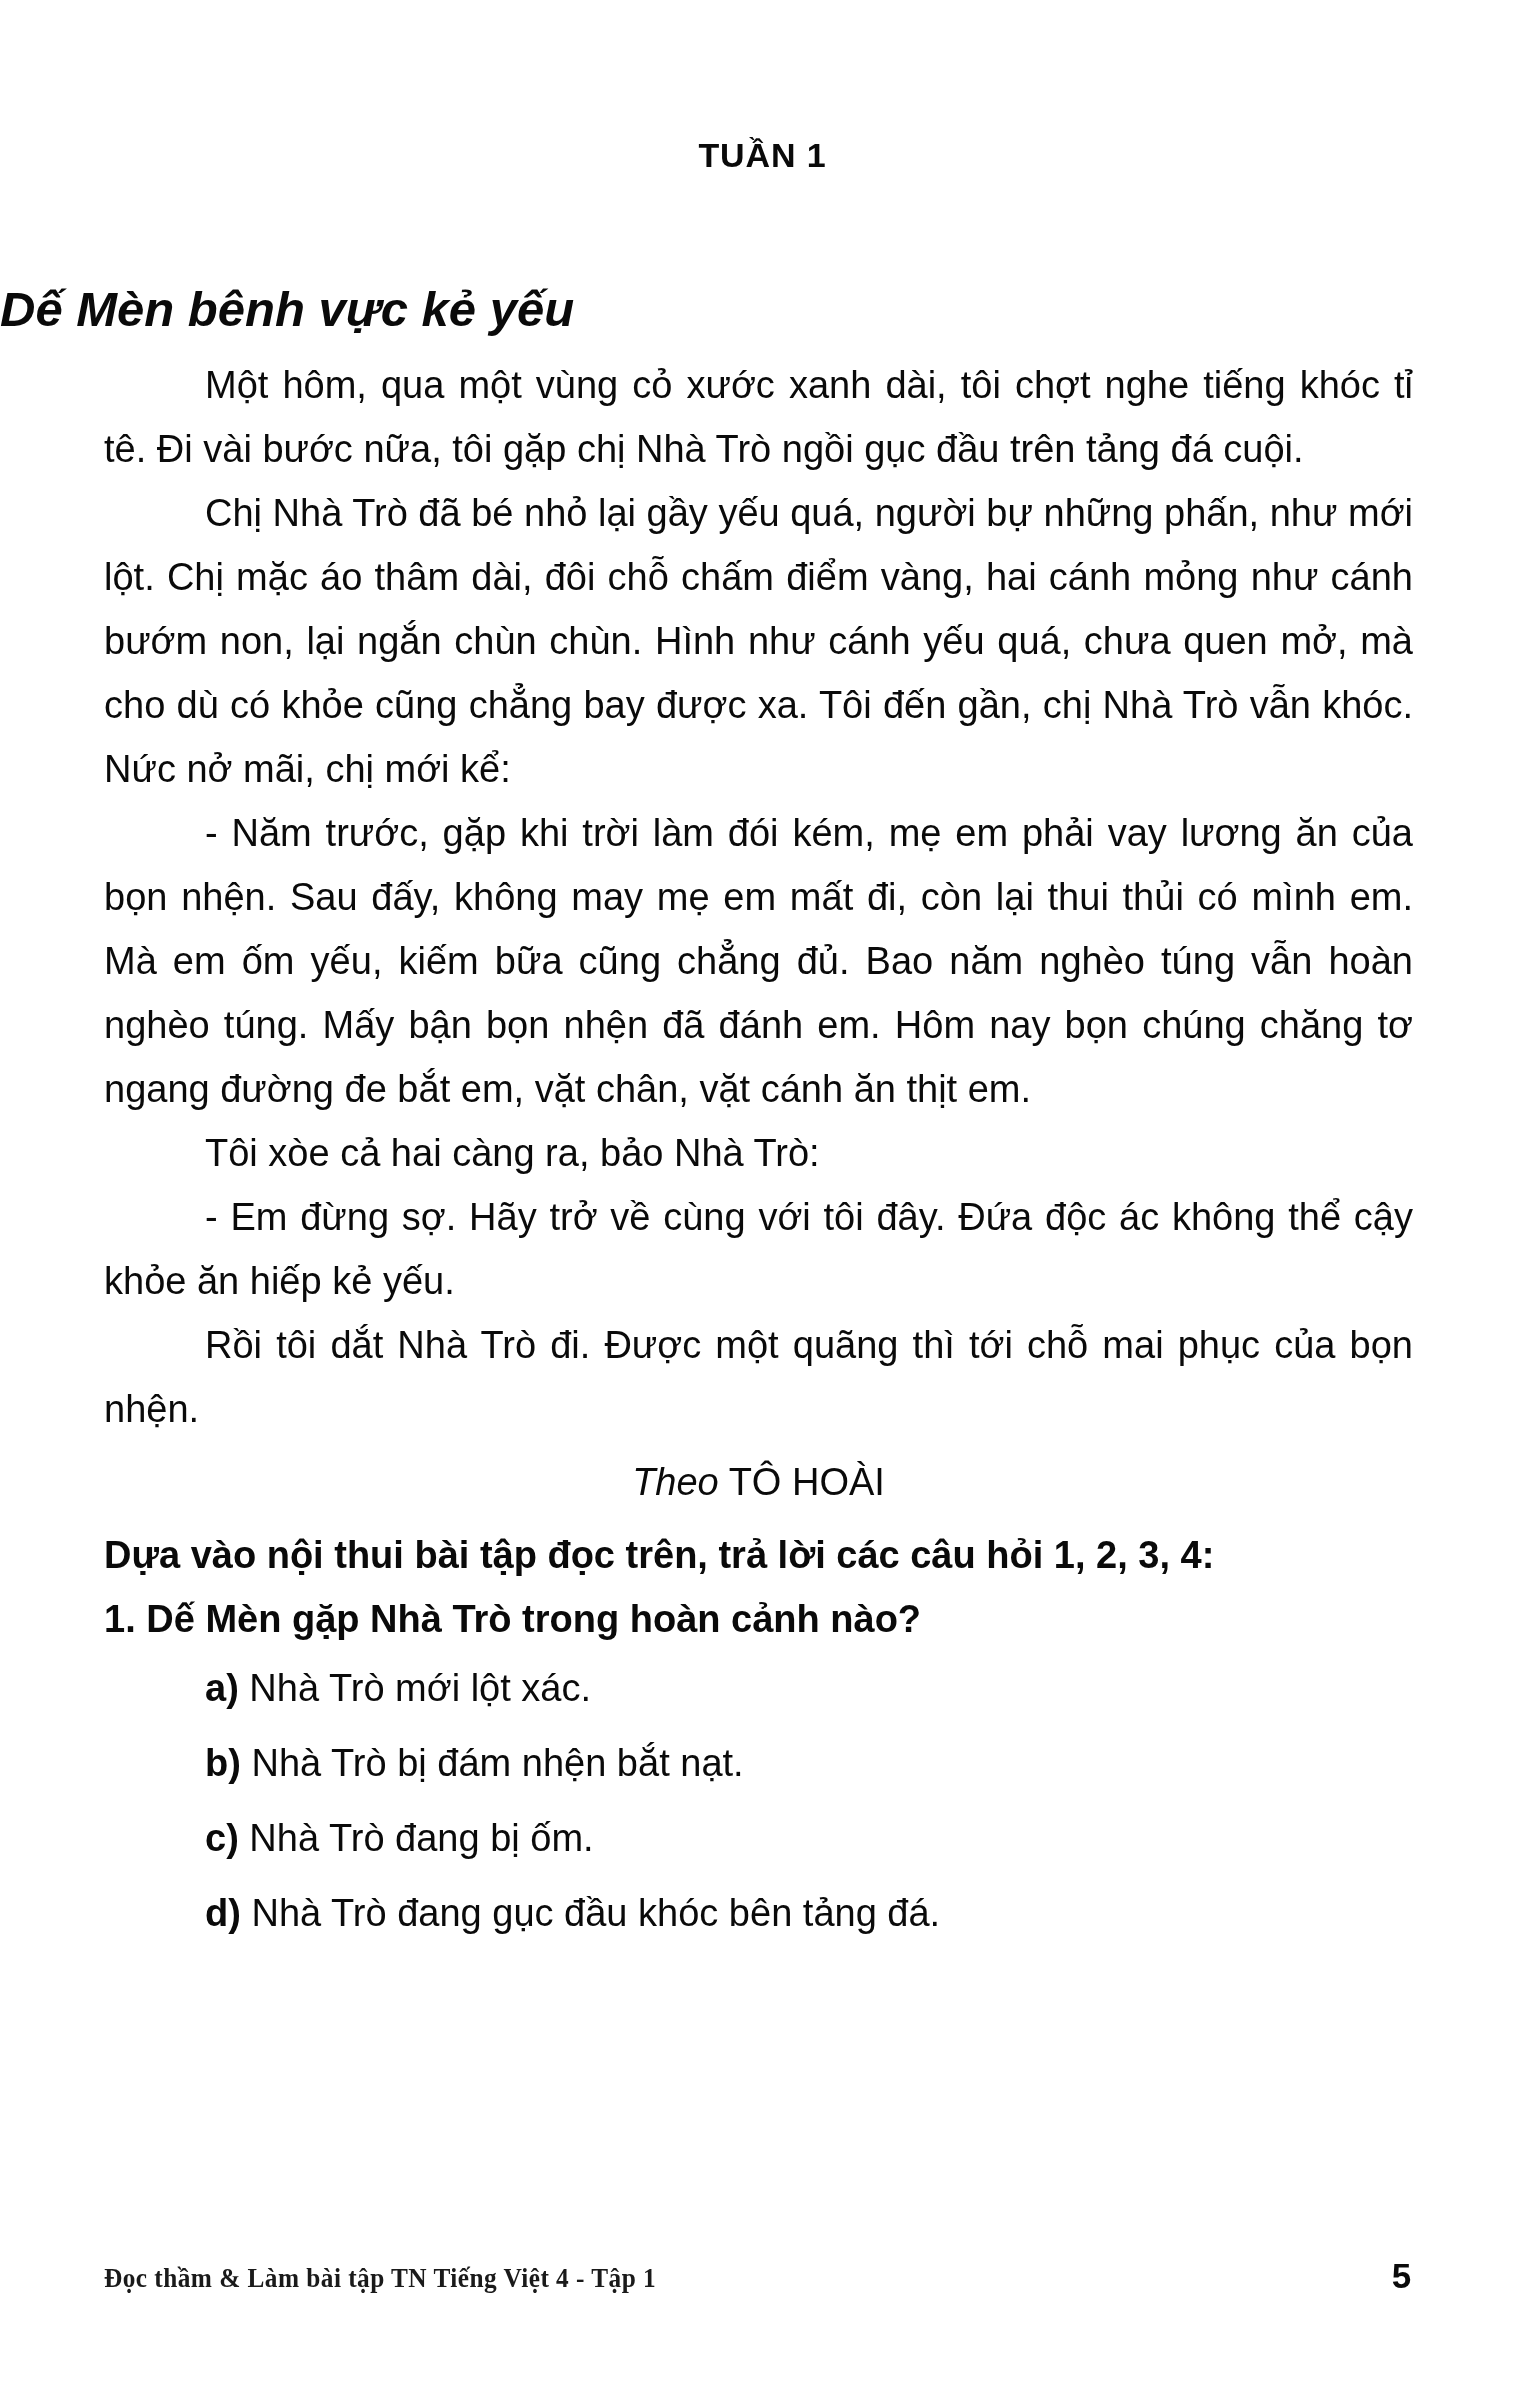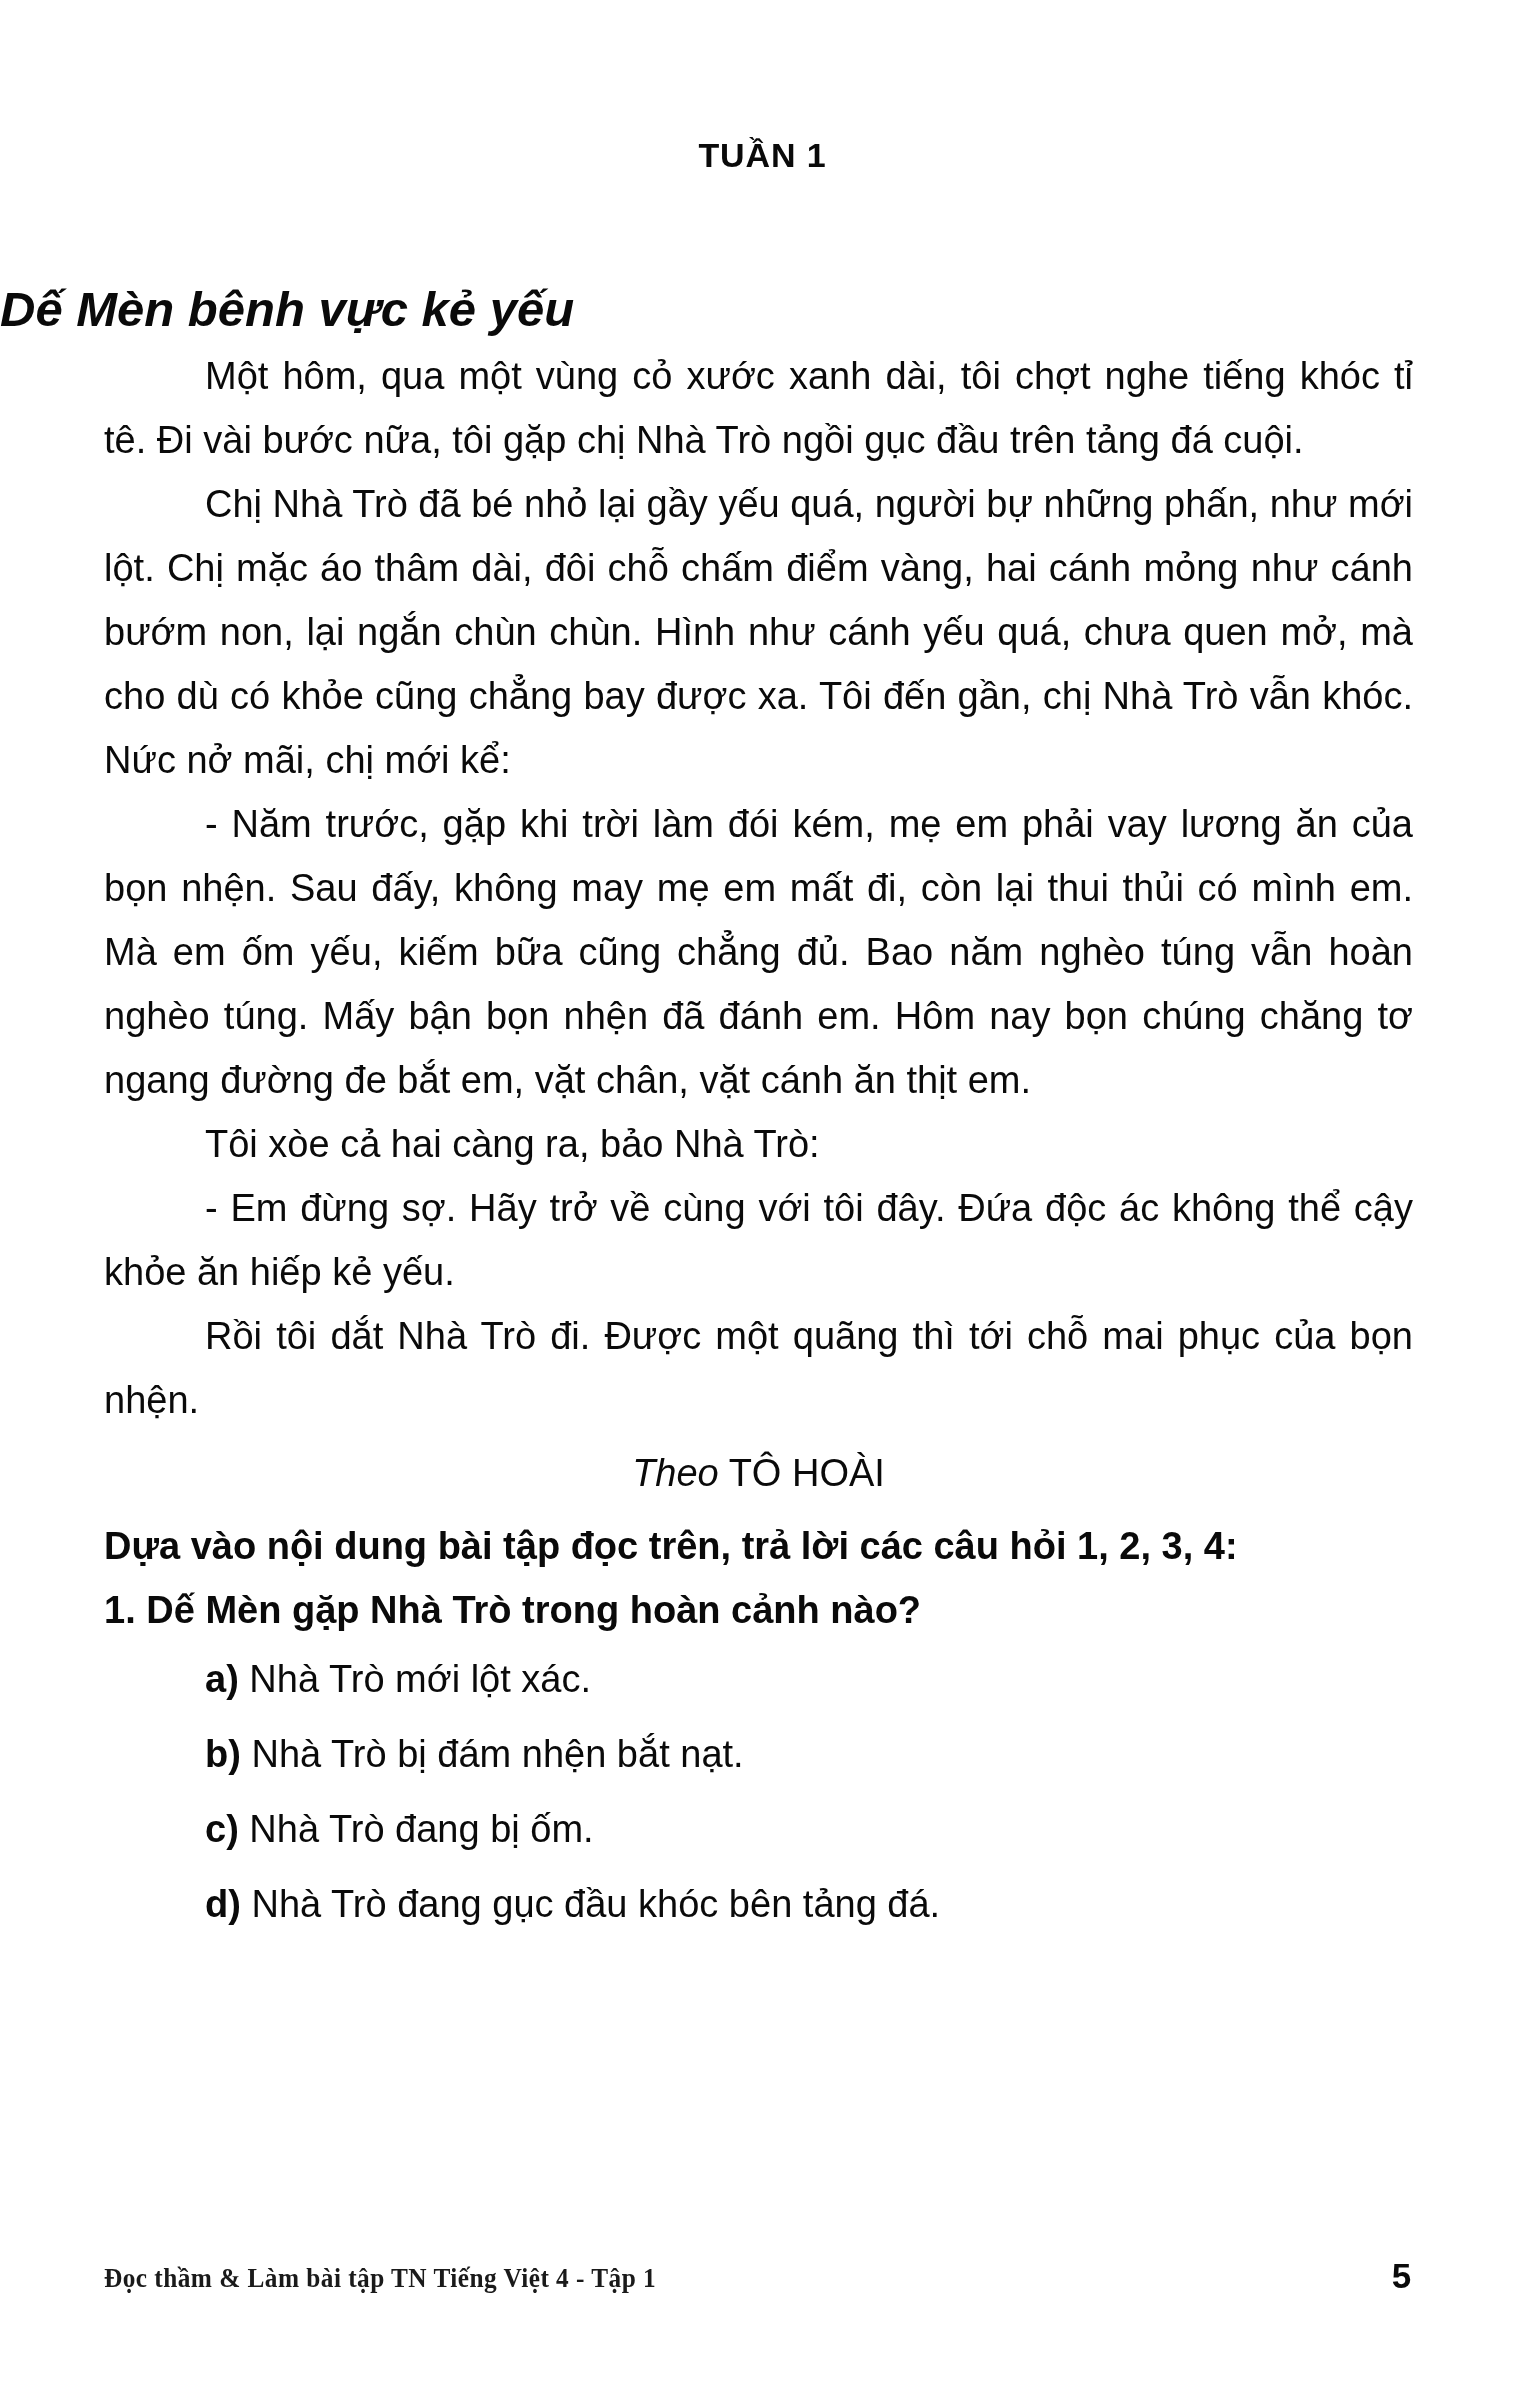--- a/index.html
+++ b/index.html
@@ -18,7 +18,7 @@
       font-size: 49px; font-weight: bold; font-style: italic;
     }
     .body {
-      position: absolute; left: 104px; width: 1309px; top: 344px;
+      position: absolute; left: 104px; width: 1309px; top: 353px;
       font-size: 38px; line-height: 64px;
     }
     .para { margin: 0; text-align: justify; text-indent: 101px; }

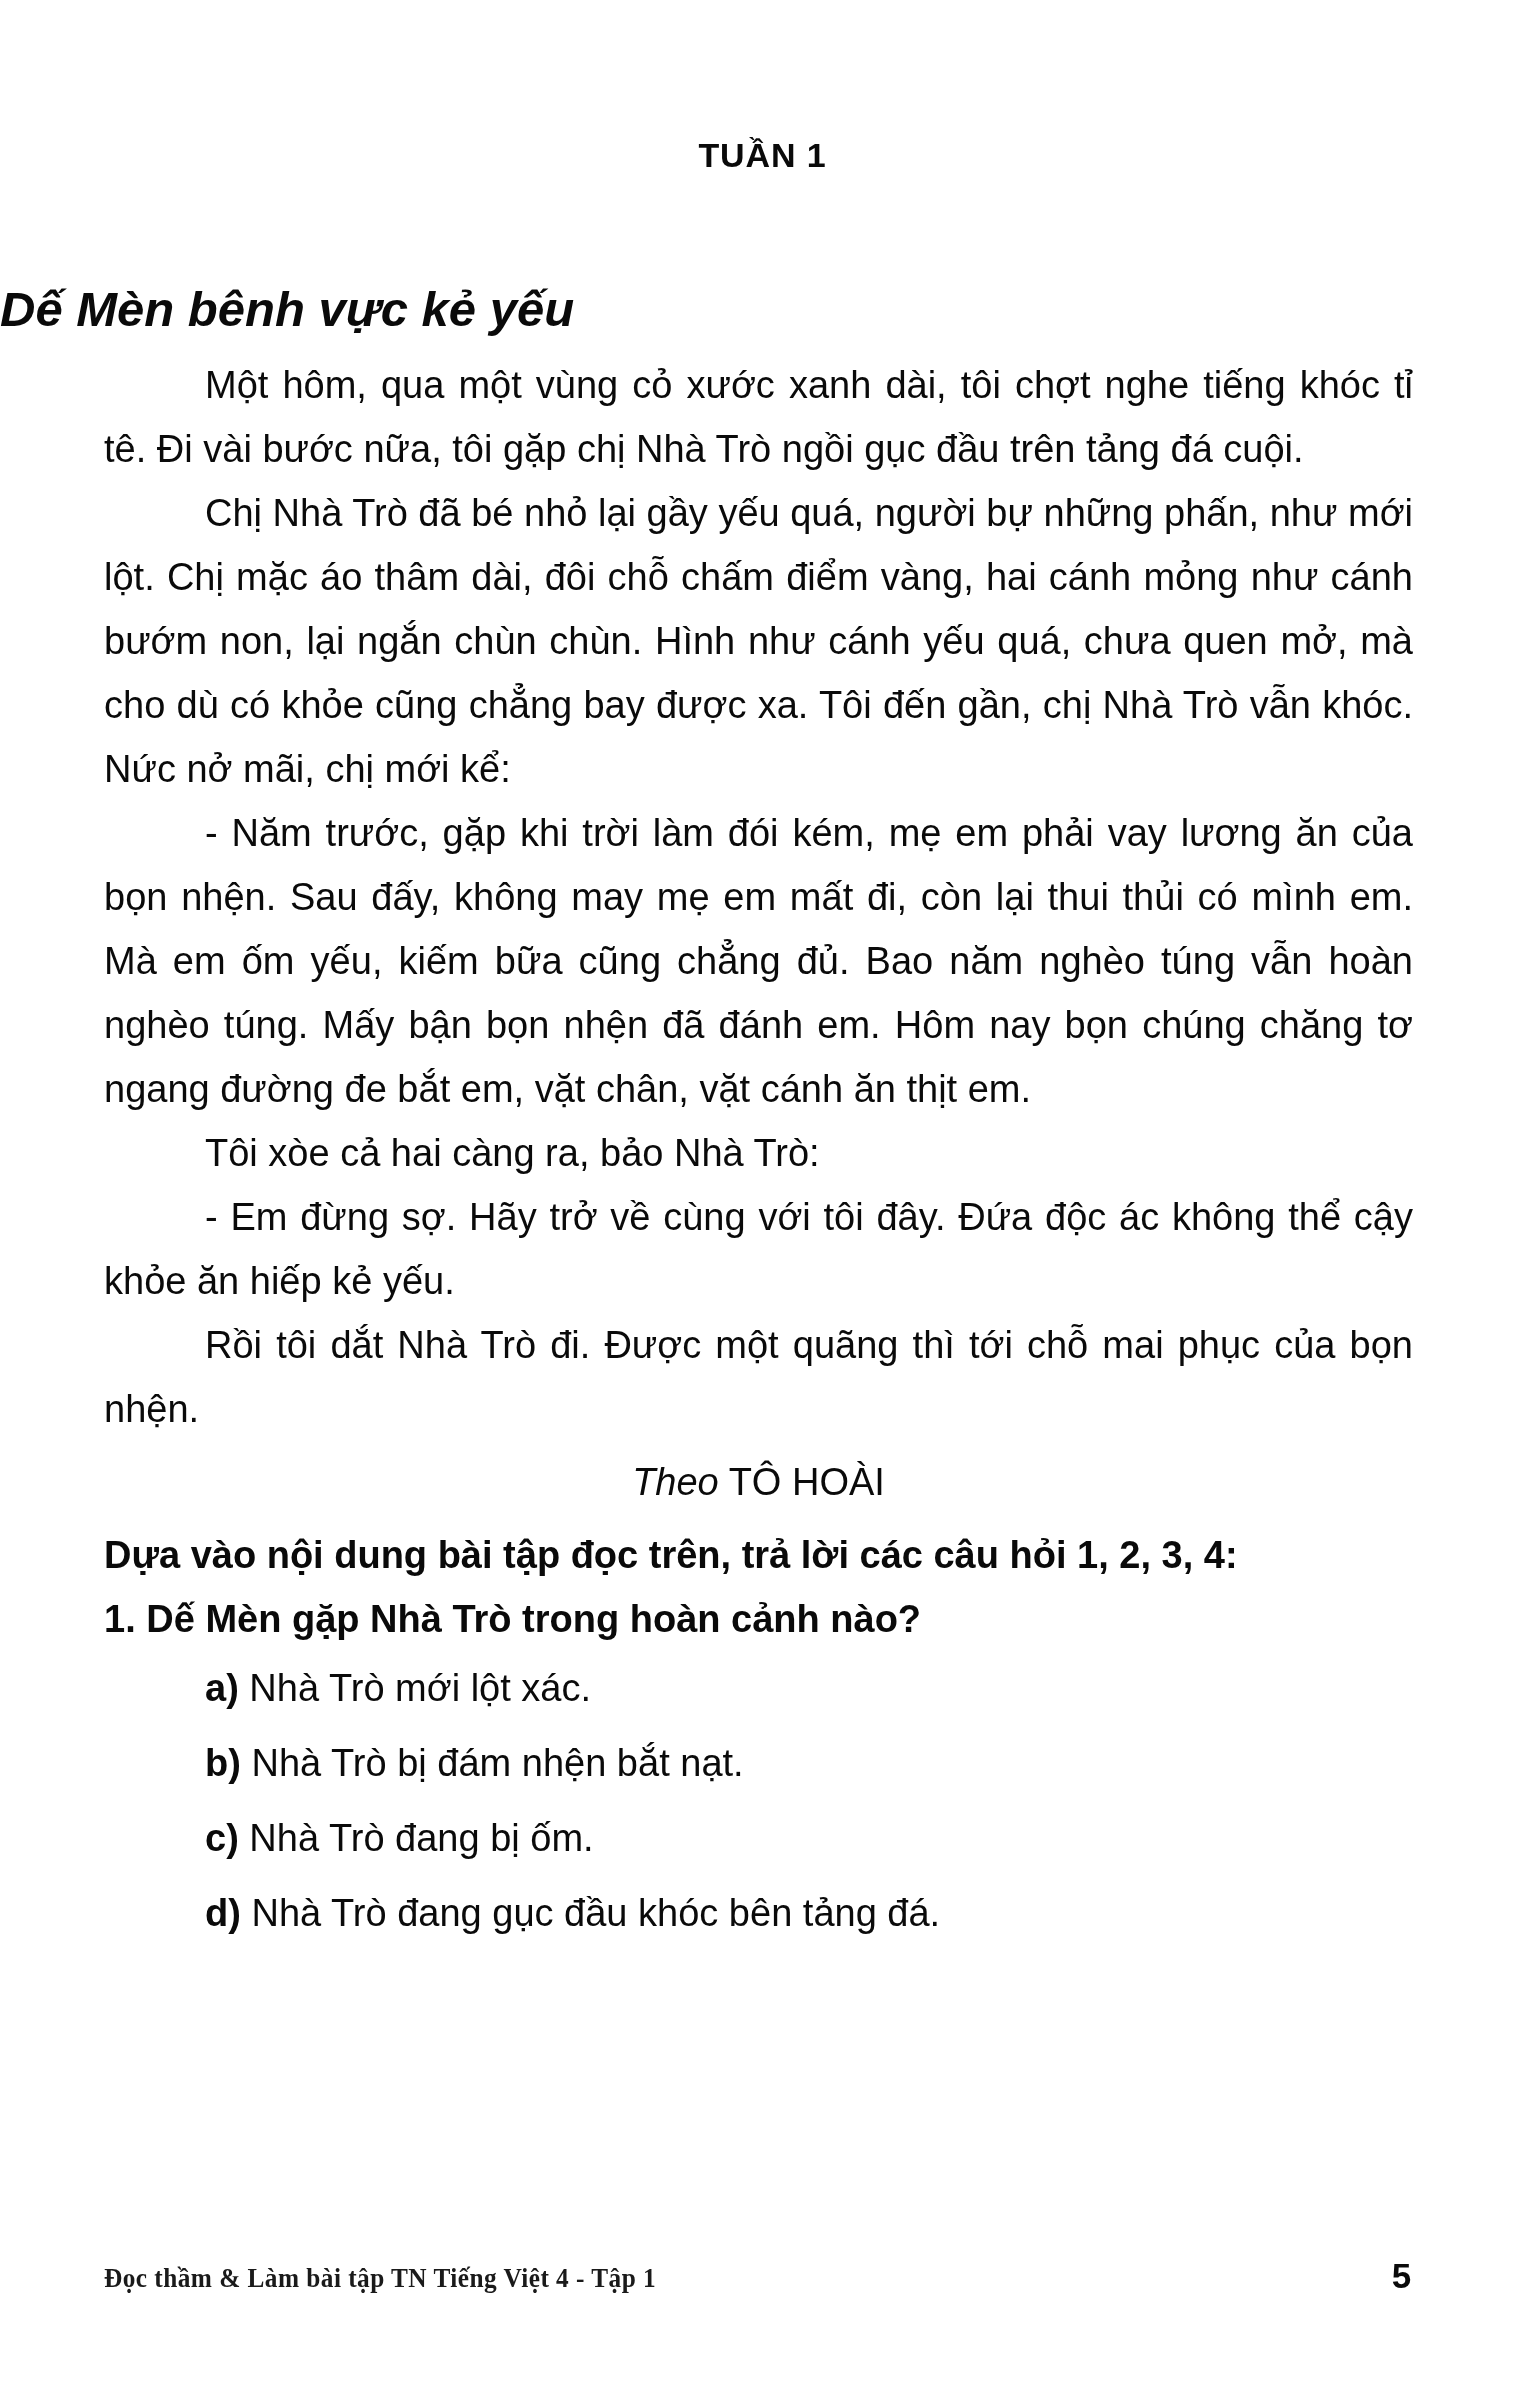--- a/index.html
+++ b/index.html
@@ -67,7 +67,7 @@
       <span>TÔ HOÀI</span>
     </p>
 
-    <p class="questions-heading">Dựa vào nội dung bài tập đọc trên, trả lời các câu hỏi 1, 2, 3, 4:</p>
+    <p class="questions-heading">Dựa vào nội thui bài tập đọc trên, trả lời các câu hỏi 1, 2, 3, 4:</p>
 
     <div>
       <p class="question">1. Dế Mèn gặp Nhà Trò trong hoàn cảnh nào?</p>

